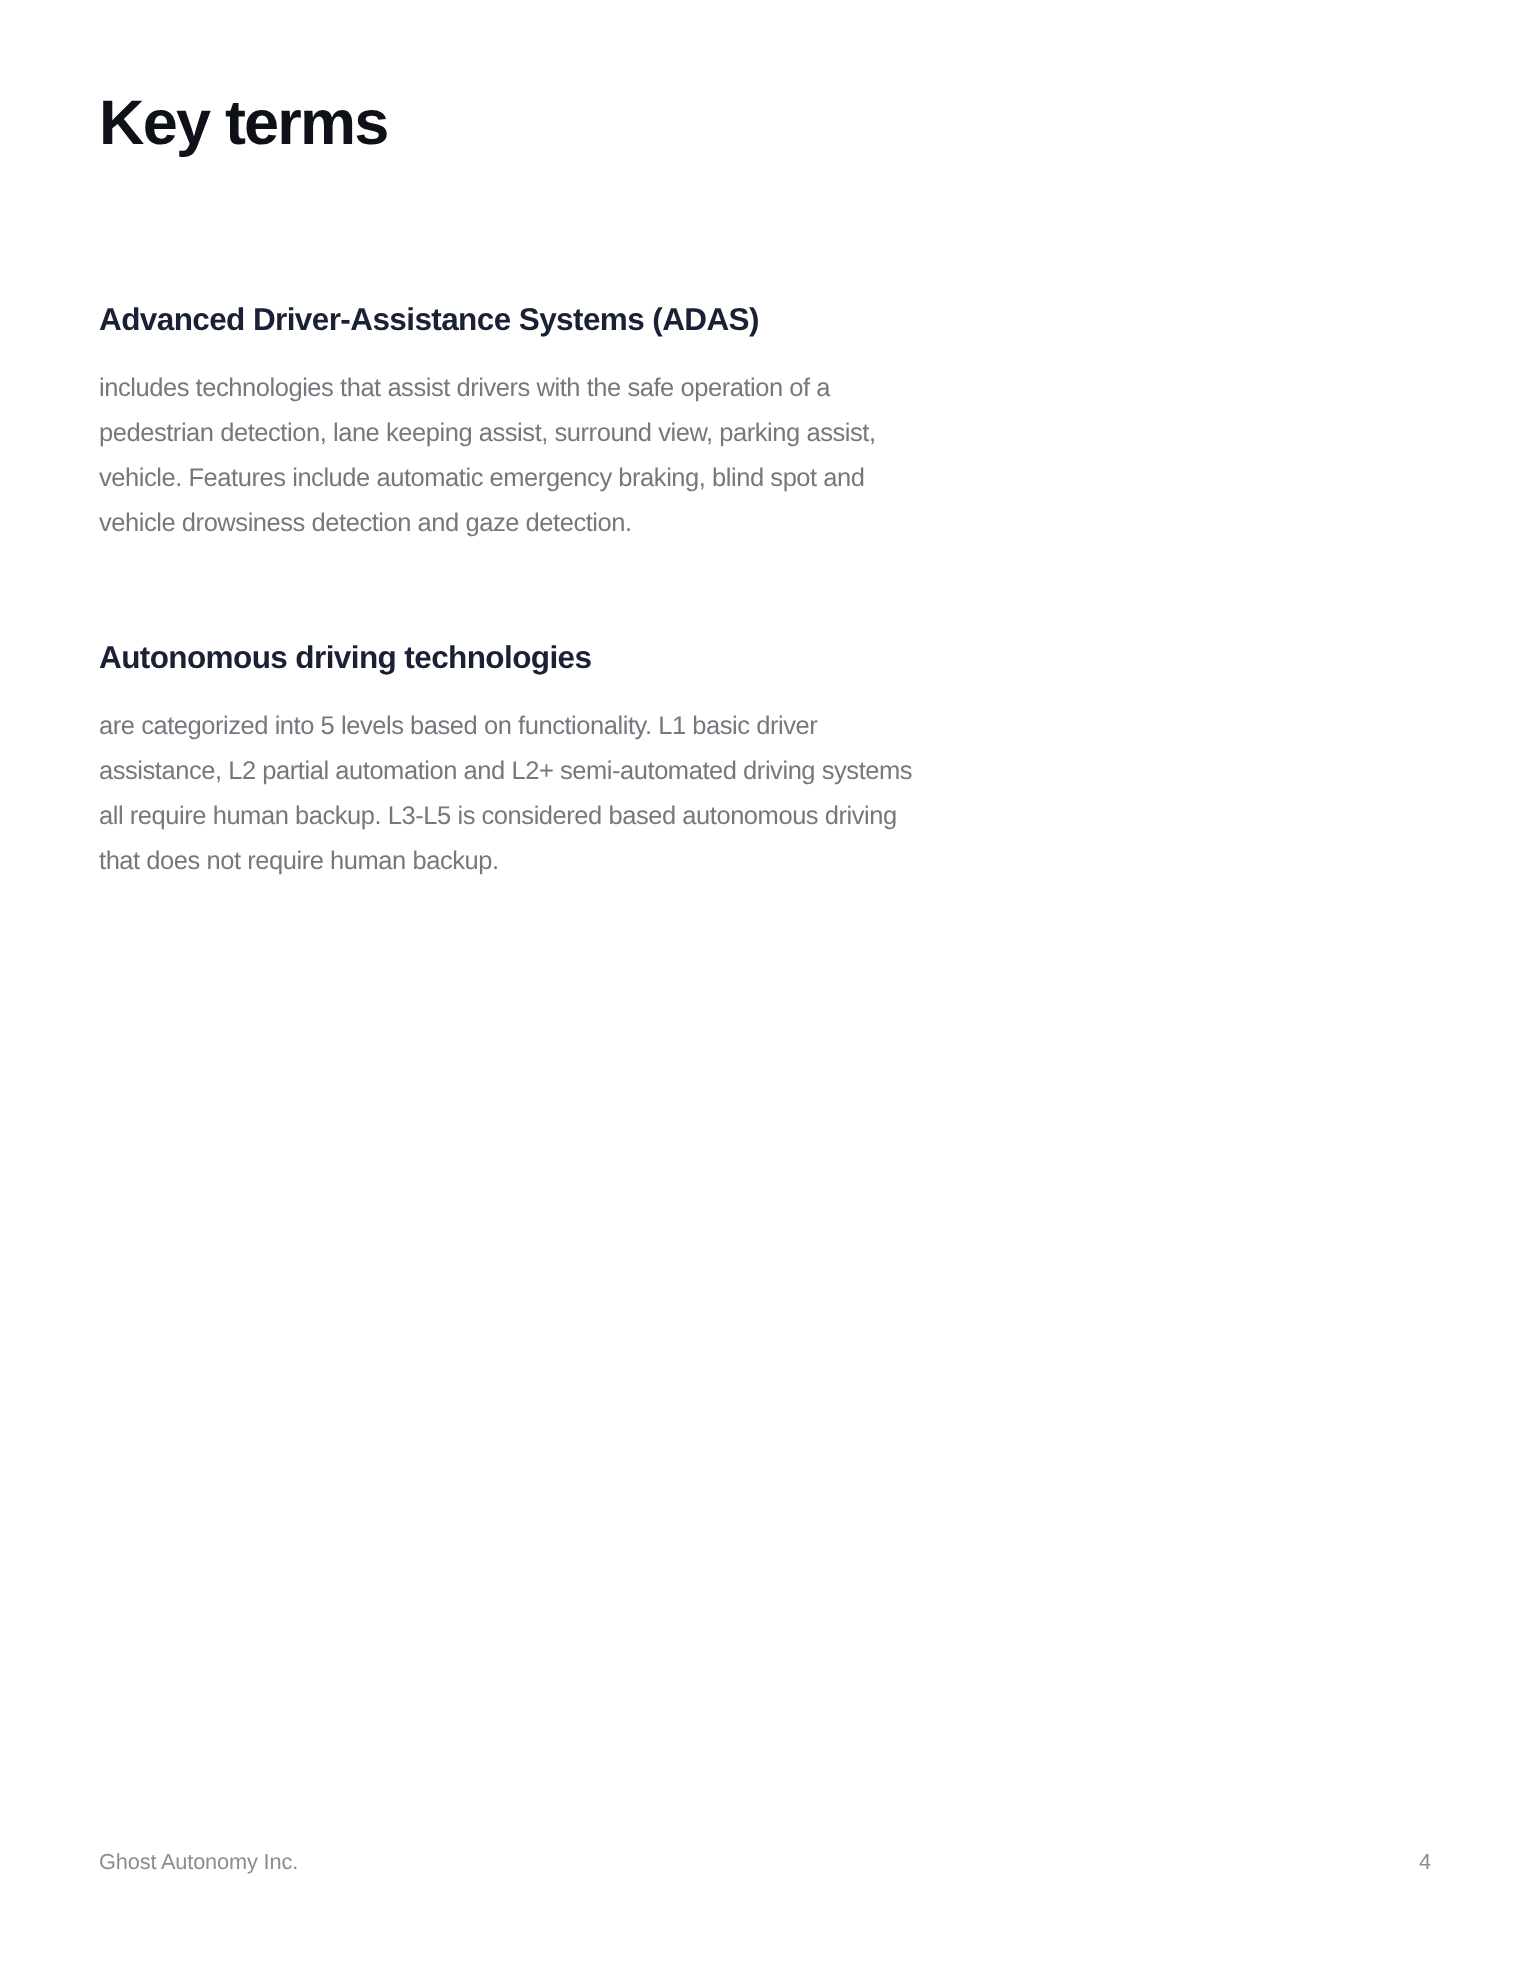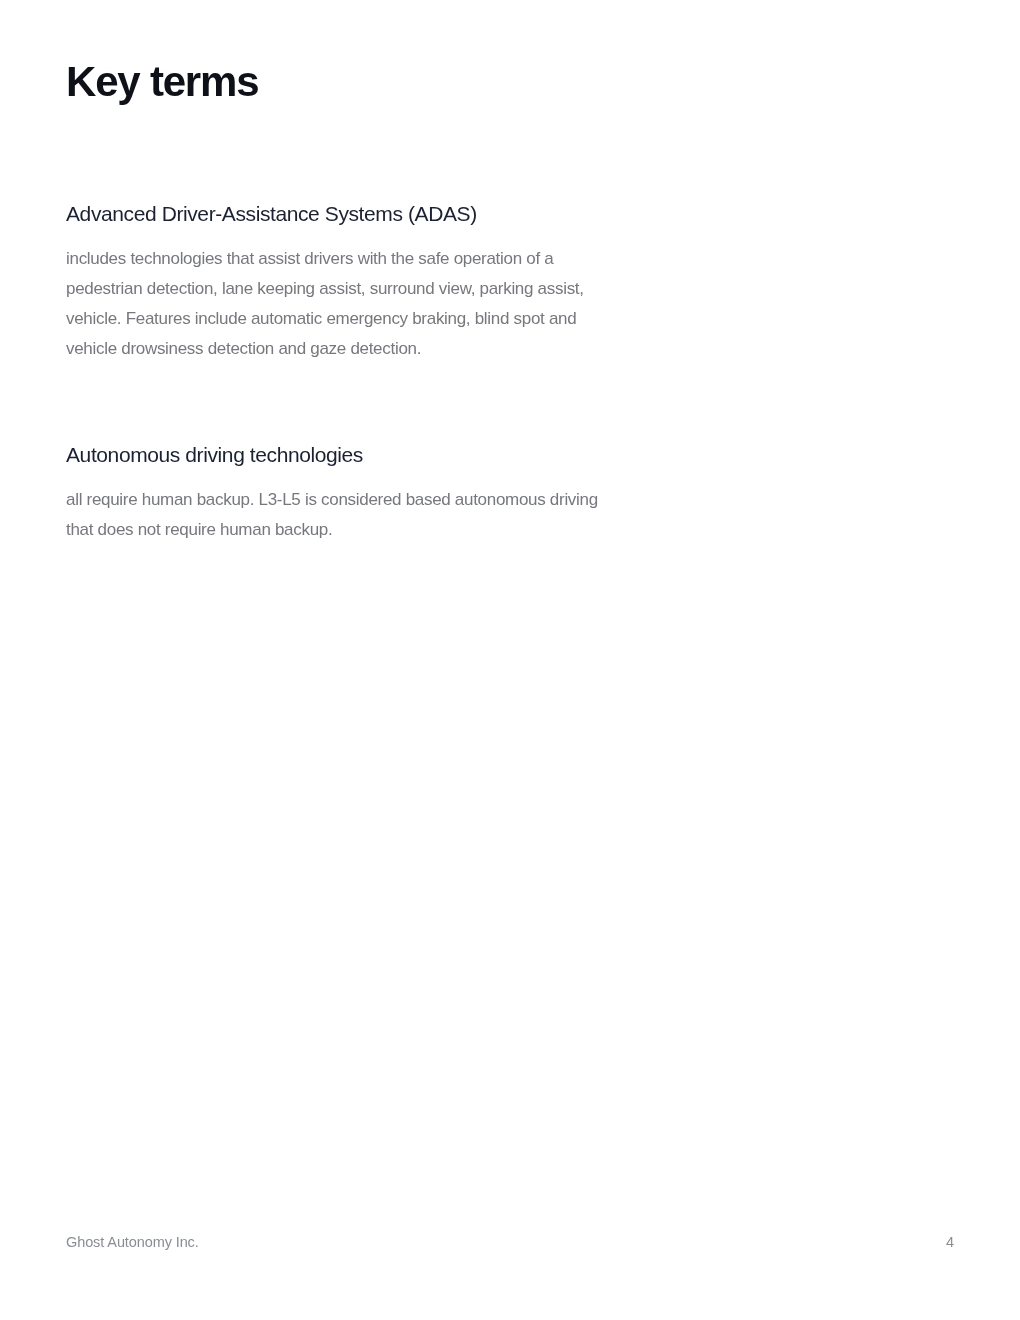--- a/index.html
+++ b/index.html
@@ -37,7 +37,7 @@
     margin: 0 0 17px 0;
     font-size: 21px;
     line-height: 27px;
-    font-weight: 400;
+    font-weight: 700;
     letter-spacing: -0.4px;
     color: #1b2134;
   }

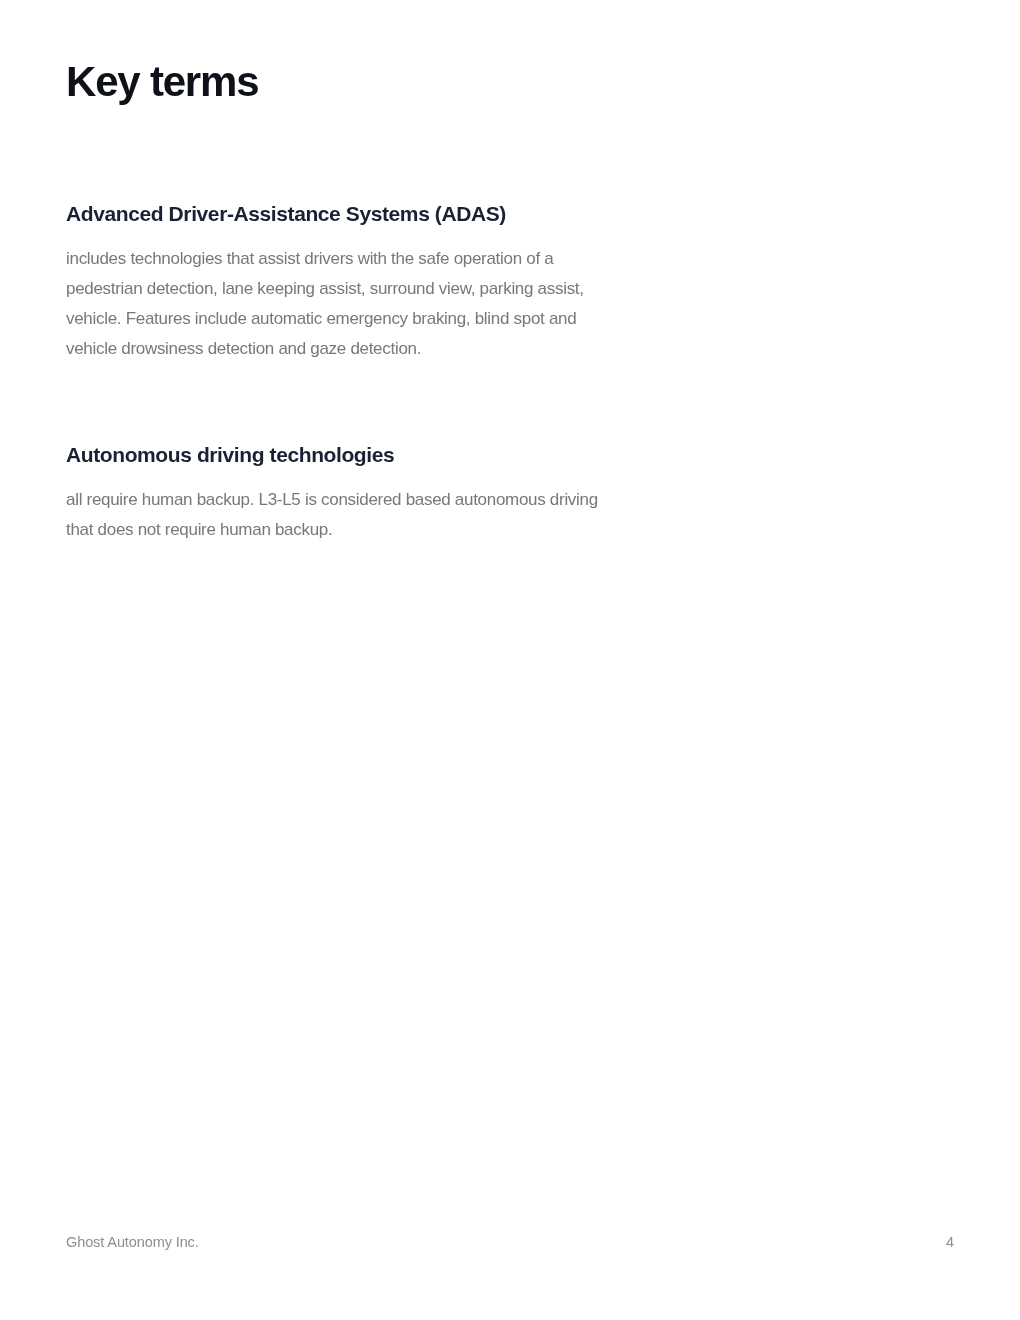--- a/index.html
+++ b/index.html
@@ -32,7 +32,7 @@
     right: 66px;
   }
   .term-section.first  { top: 200px; }
-  .term-section.second { top: 441px; }
+  .term-section.second { top: 425px; }
   .term-heading {
     margin: 0 0 17px 0;
     font-size: 21px;

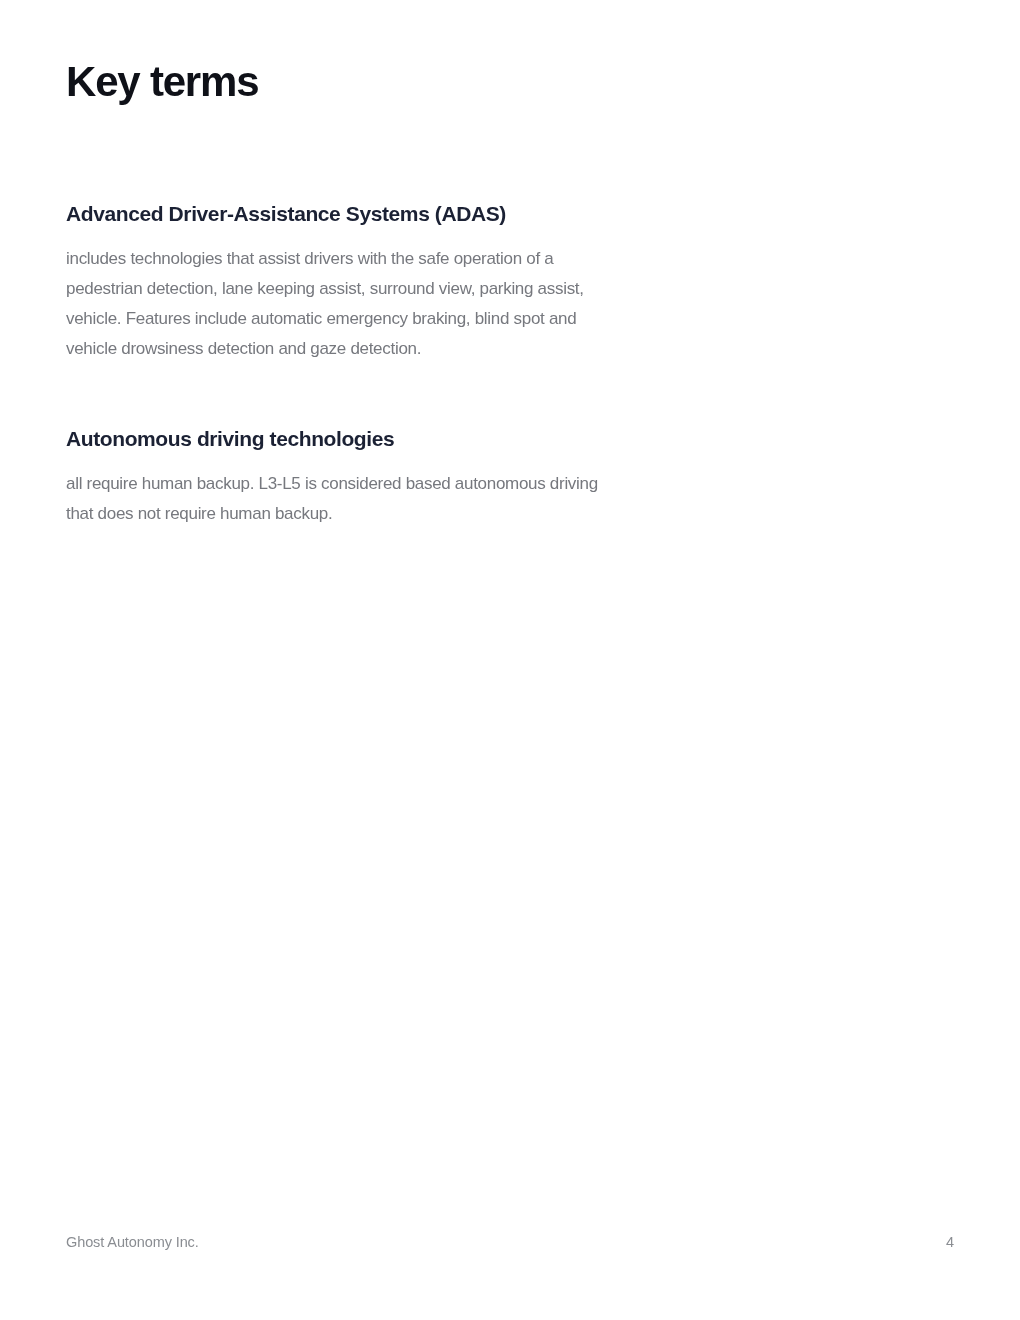--- a/index.html
+++ b/index.html
@@ -87,6 +87,7 @@
   <section class="term-section second">
     <h2 class="term-heading">Autonomous driving technologies</h2>
     <p class="term-body">
+      <span class="line">are categorized into 5 levels based on functionality. L1 basic driver</span>
       <span class="line">all require human backup. L3-L5 is considered based autonomous driving</span>
       <span class="line">that does not require human backup.</span>
     </p>

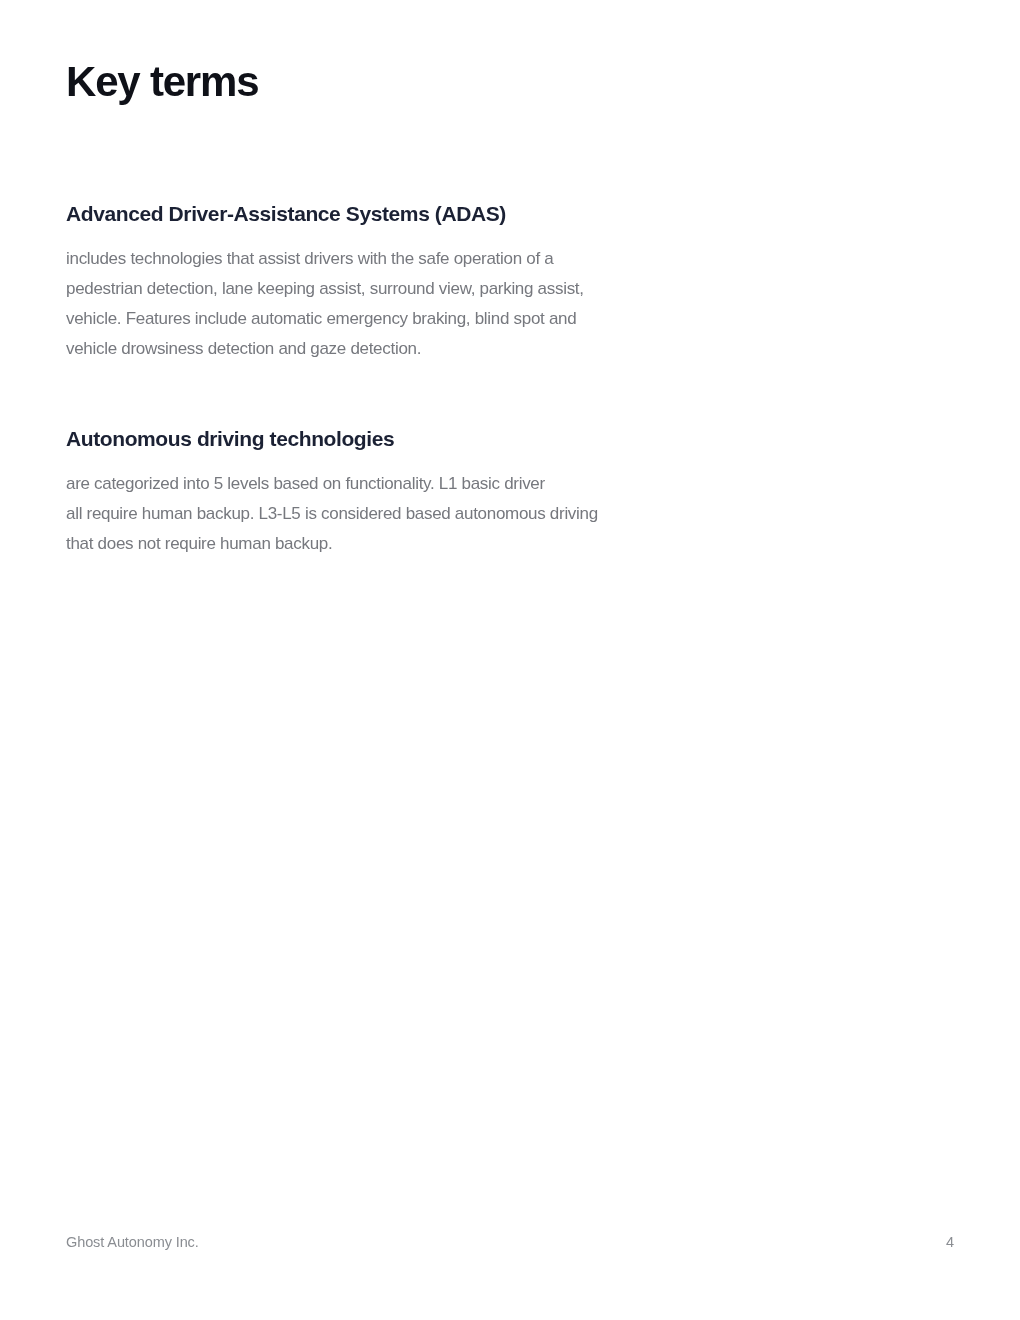--- a/index.html
+++ b/index.html
@@ -88,6 +88,7 @@
     <h2 class="term-heading">Autonomous driving technologies</h2>
     <p class="term-body">
       <span class="line">are categorized into 5 levels based on functionality. L1 basic driver</span>
+      <span class="line">assistance, L2 partial automation and L2+ semi-automated driving systems</span>
       <span class="line">all require human backup. L3-L5 is considered based autonomous driving</span>
       <span class="line">that does not require human backup.</span>
     </p>

